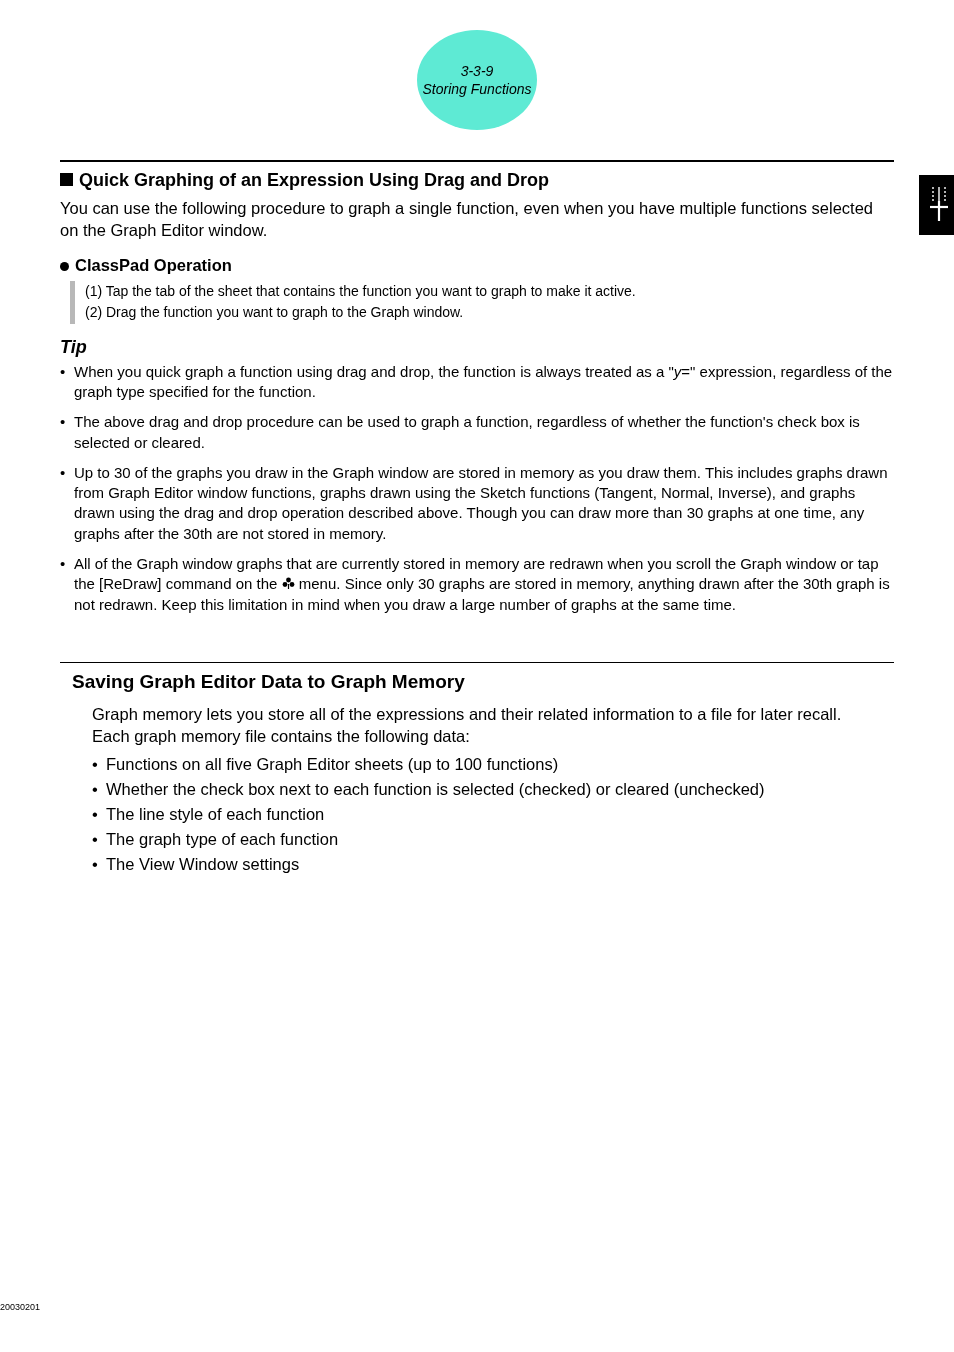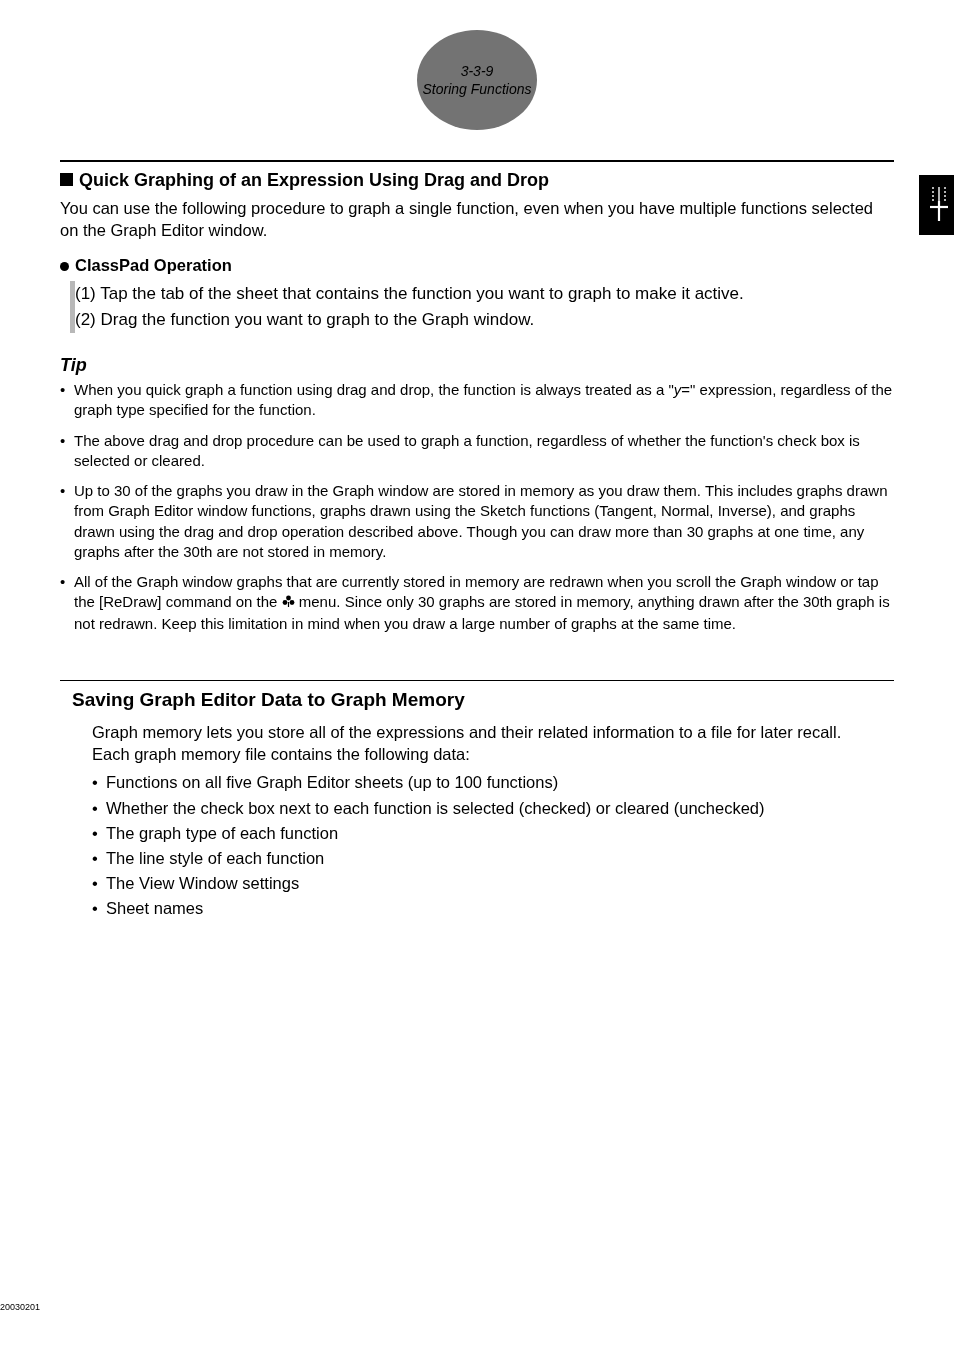--- a/index.html
+++ b/index.html
@@ -19,7 +19,7 @@
     width: 120px;
     height: 100px;
     margin: 0 auto 30px auto;
-    background: #737373;
+    background: #5eead4;
     border-radius: 50% / 50%;
     display: flex;
     flex-direction: column;

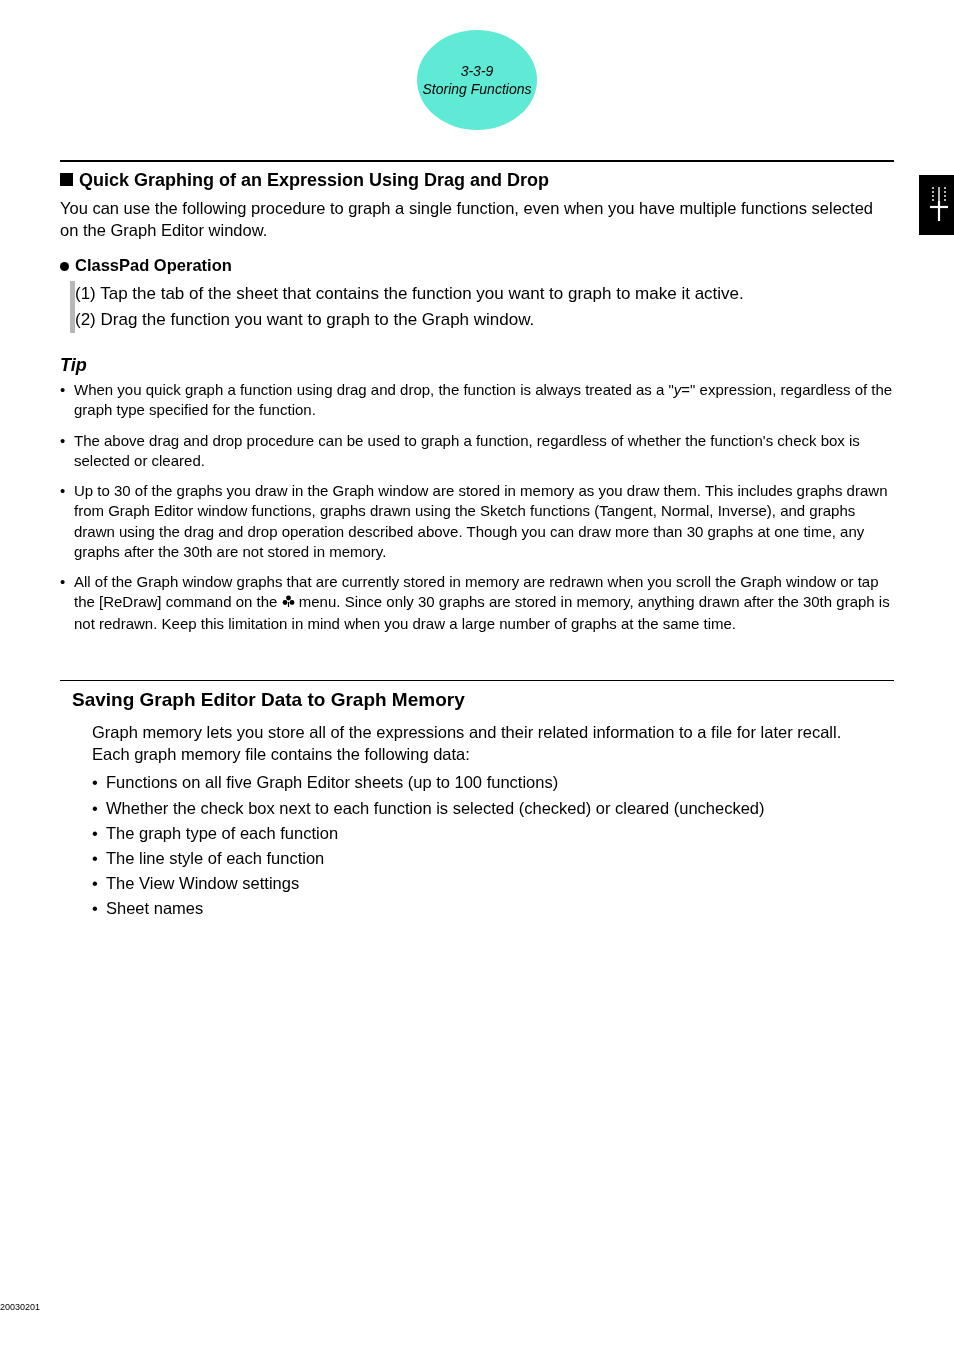--- a/index.html
+++ b/index.html
@@ -82,10 +82,10 @@
   }
   .steps {
     border-left: 5px solid #b8b8b8;
-    padding-left: 0;
+    padding-left: 10px;
     margin-left: 10px;
-    margin-bottom: 22px;
-    font-size: 17px;
+    margin-bottom: 13px;
+    font-size: 14px;
     line-height: 1.55;
   }
   .tip-label {

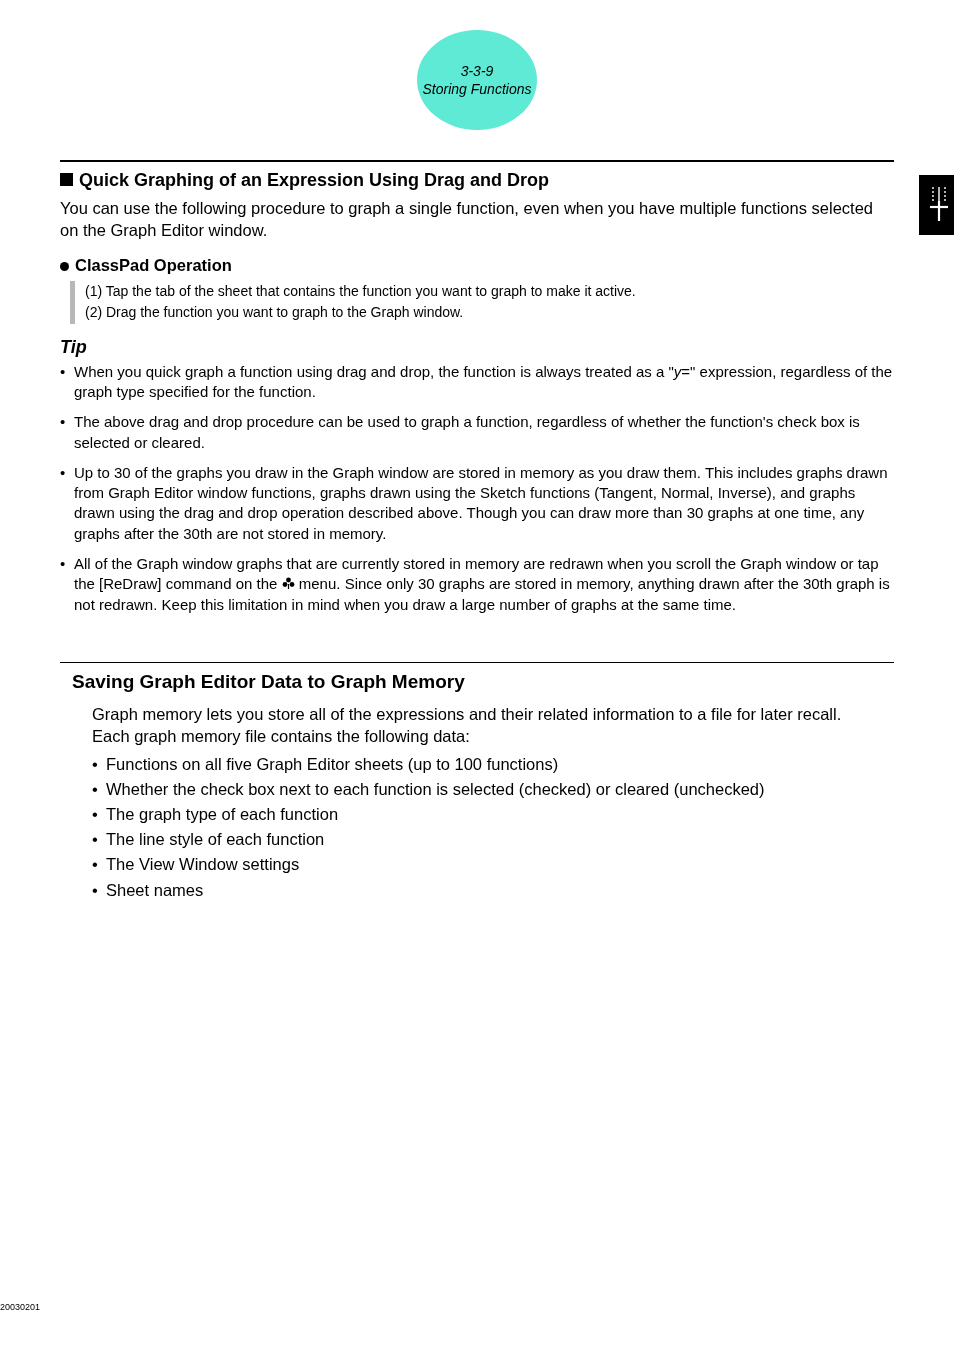--- a/index.html
+++ b/index.html
@@ -219,8 +219,8 @@
     <ul class="save-list">
       <li>Functions on all five Graph Editor sheets (up to 100 functions)</li>
       <li>Whether the check box next to each function is selected (checked) or cleared (unchecked)</li>
+      <li>The line style of each function</li>
       <li>The graph type of each function</li>
-      <li>The line style of each function</li>
       <li>The View Window settings</li>
       <li>Sheet names</li>
     </ul>

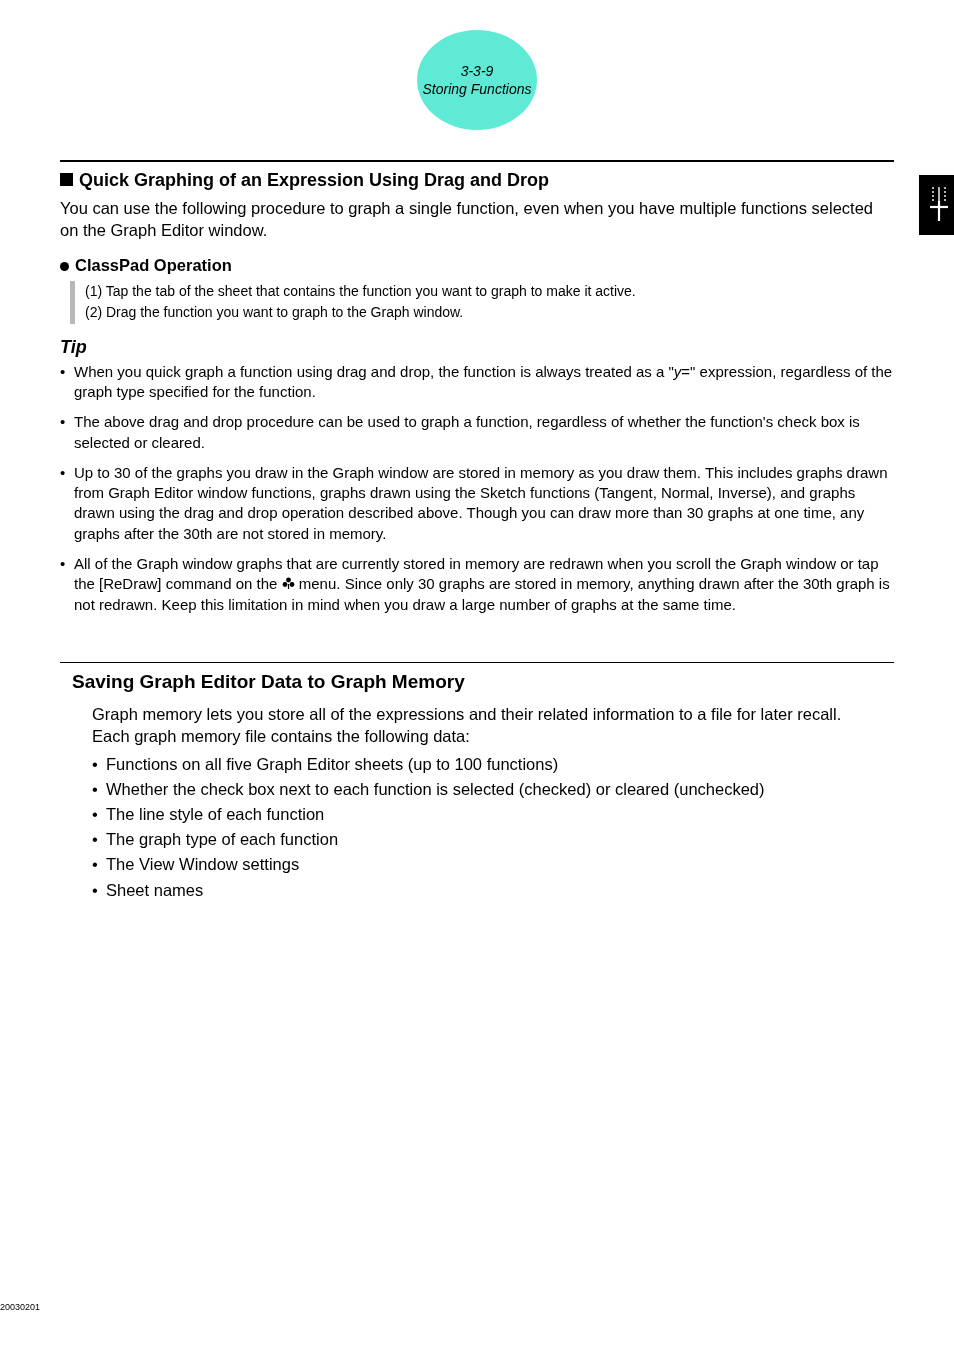--- a/index.html
+++ b/index.html
@@ -222,7 +222,6 @@
       <li>The line style of each function</li>
       <li>The graph type of each function</li>
       <li>The View Window settings</li>
-      <li>Sheet names</li>
     </ul>
   </div>
 

